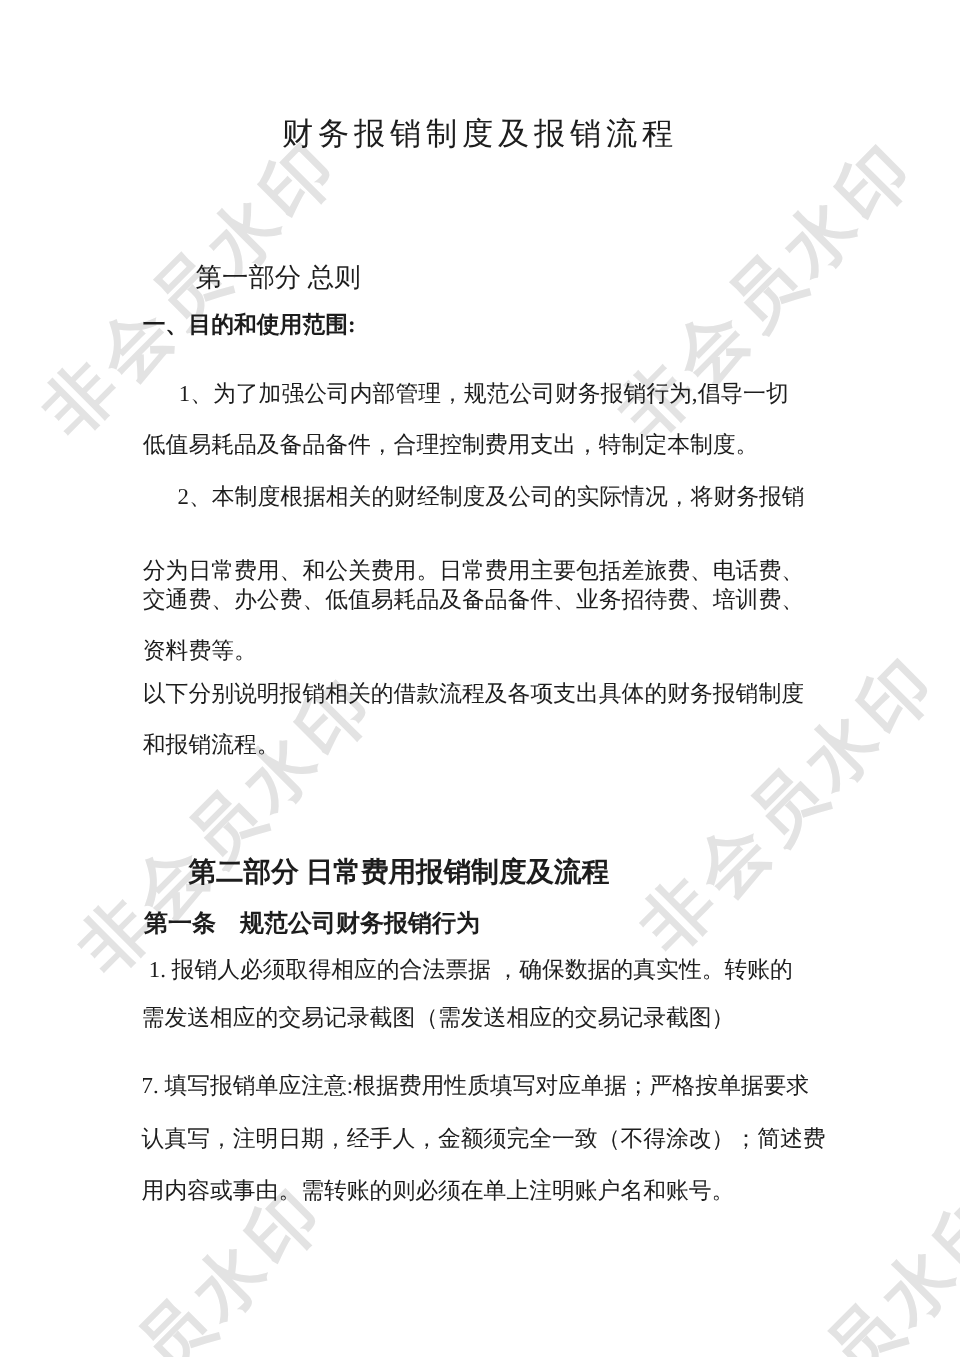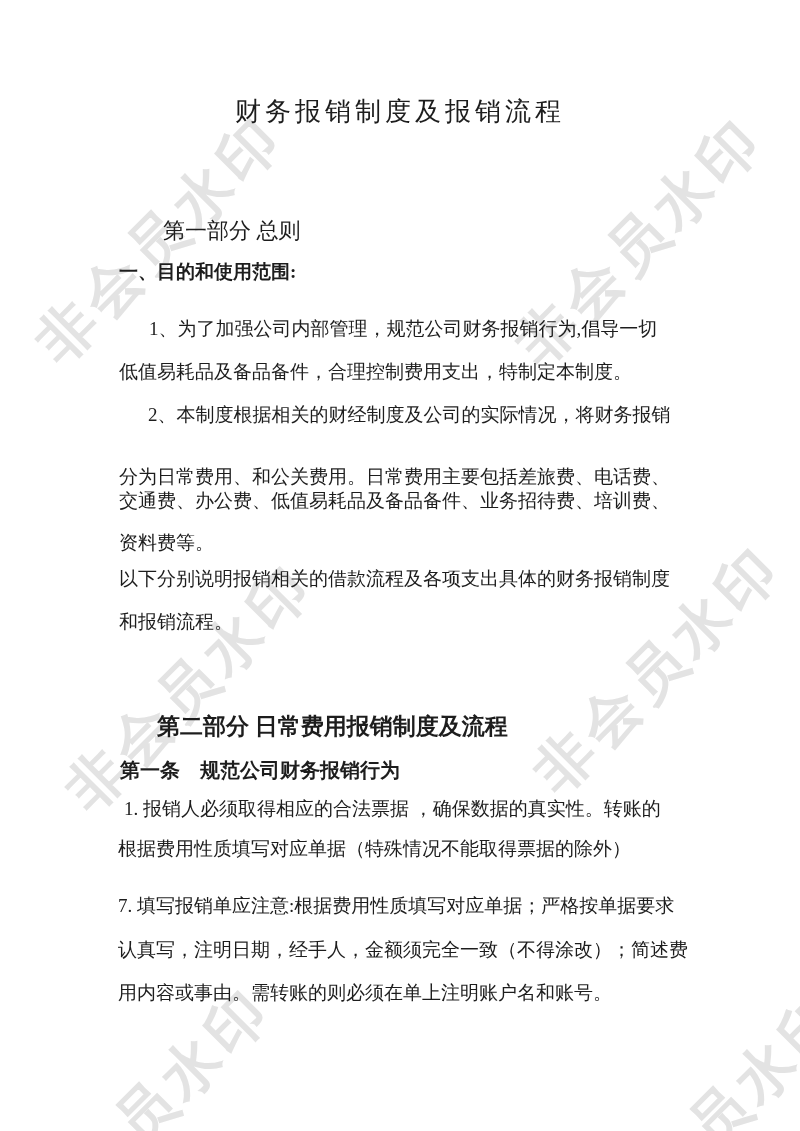--- a/index.html
+++ b/index.html
@@ -85,7 +85,7 @@
         <div class="line bold" style="left: 157px; top: 714px; font-size: 23px;">第二部分 日常费用报销制度及流程</div>
         <div class="line bold" style="left: 120px; top: 759px; font-size: 20px;">第一条　规范公司财务报销行为</div>
         <div class="line" style="left: 124px; top: 798px; font-size: 19px;">1. 报销人必须取得相应的合法票据 ，确保数据的真实性。转账的</div>
-        <div class="line" style="left: 118px; top: 838px; font-size: 19px;">根据费用性质填写对应单据（特殊情况不能取得票据的除外）</div>
+        <div class="line" style="left: 118px; top: 838px; font-size: 19px;">需发送相应的交易记录截图（需发送相应的交易记录截图）</div>
         <div class="line" style="left: 118px; top: 895px; font-size: 19px;">7. 填写报销单应注意:根据费用性质填写对应单据；严格按单据要求</div>
         <div class="line" style="left: 118px; top: 939px; font-size: 19px;">认真写，注明日期，经手人，金额须完全一致（不得涂改）；简述费</div>
         <div class="line" style="left: 118px; top: 982px; font-size: 19px;">用内容或事由。需转账的则必须在单上注明账户名和账号。</div>

